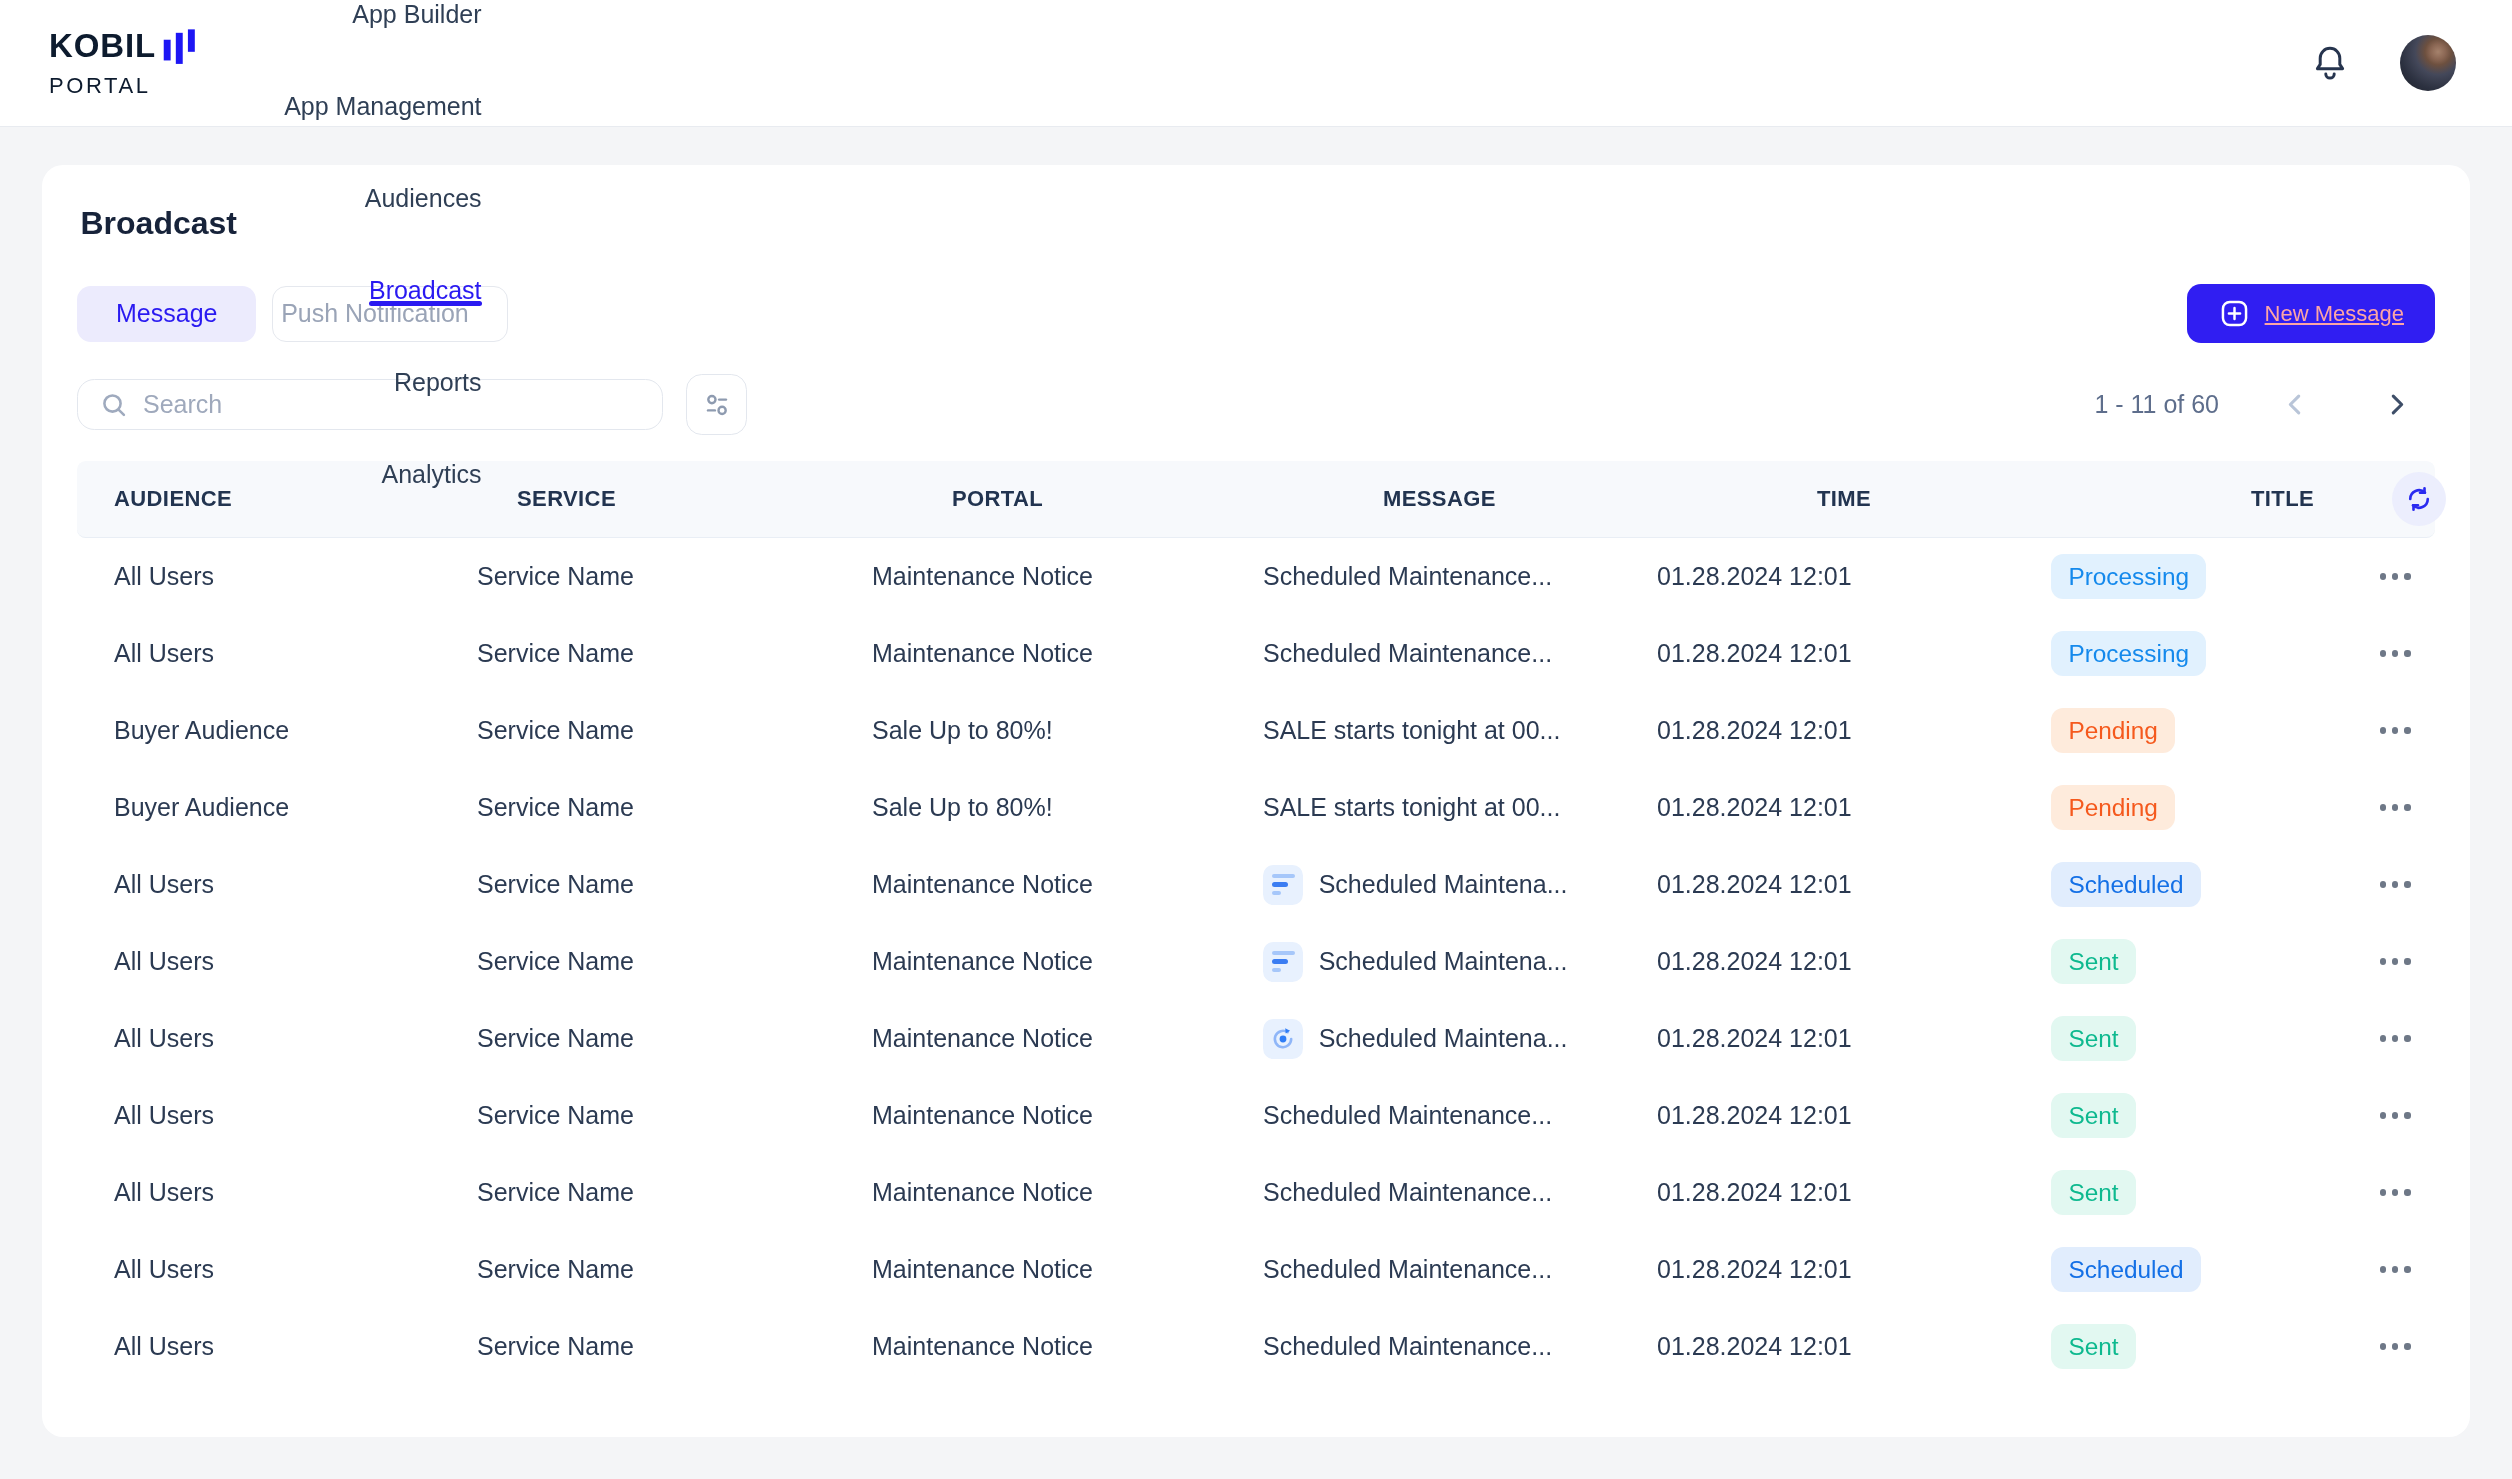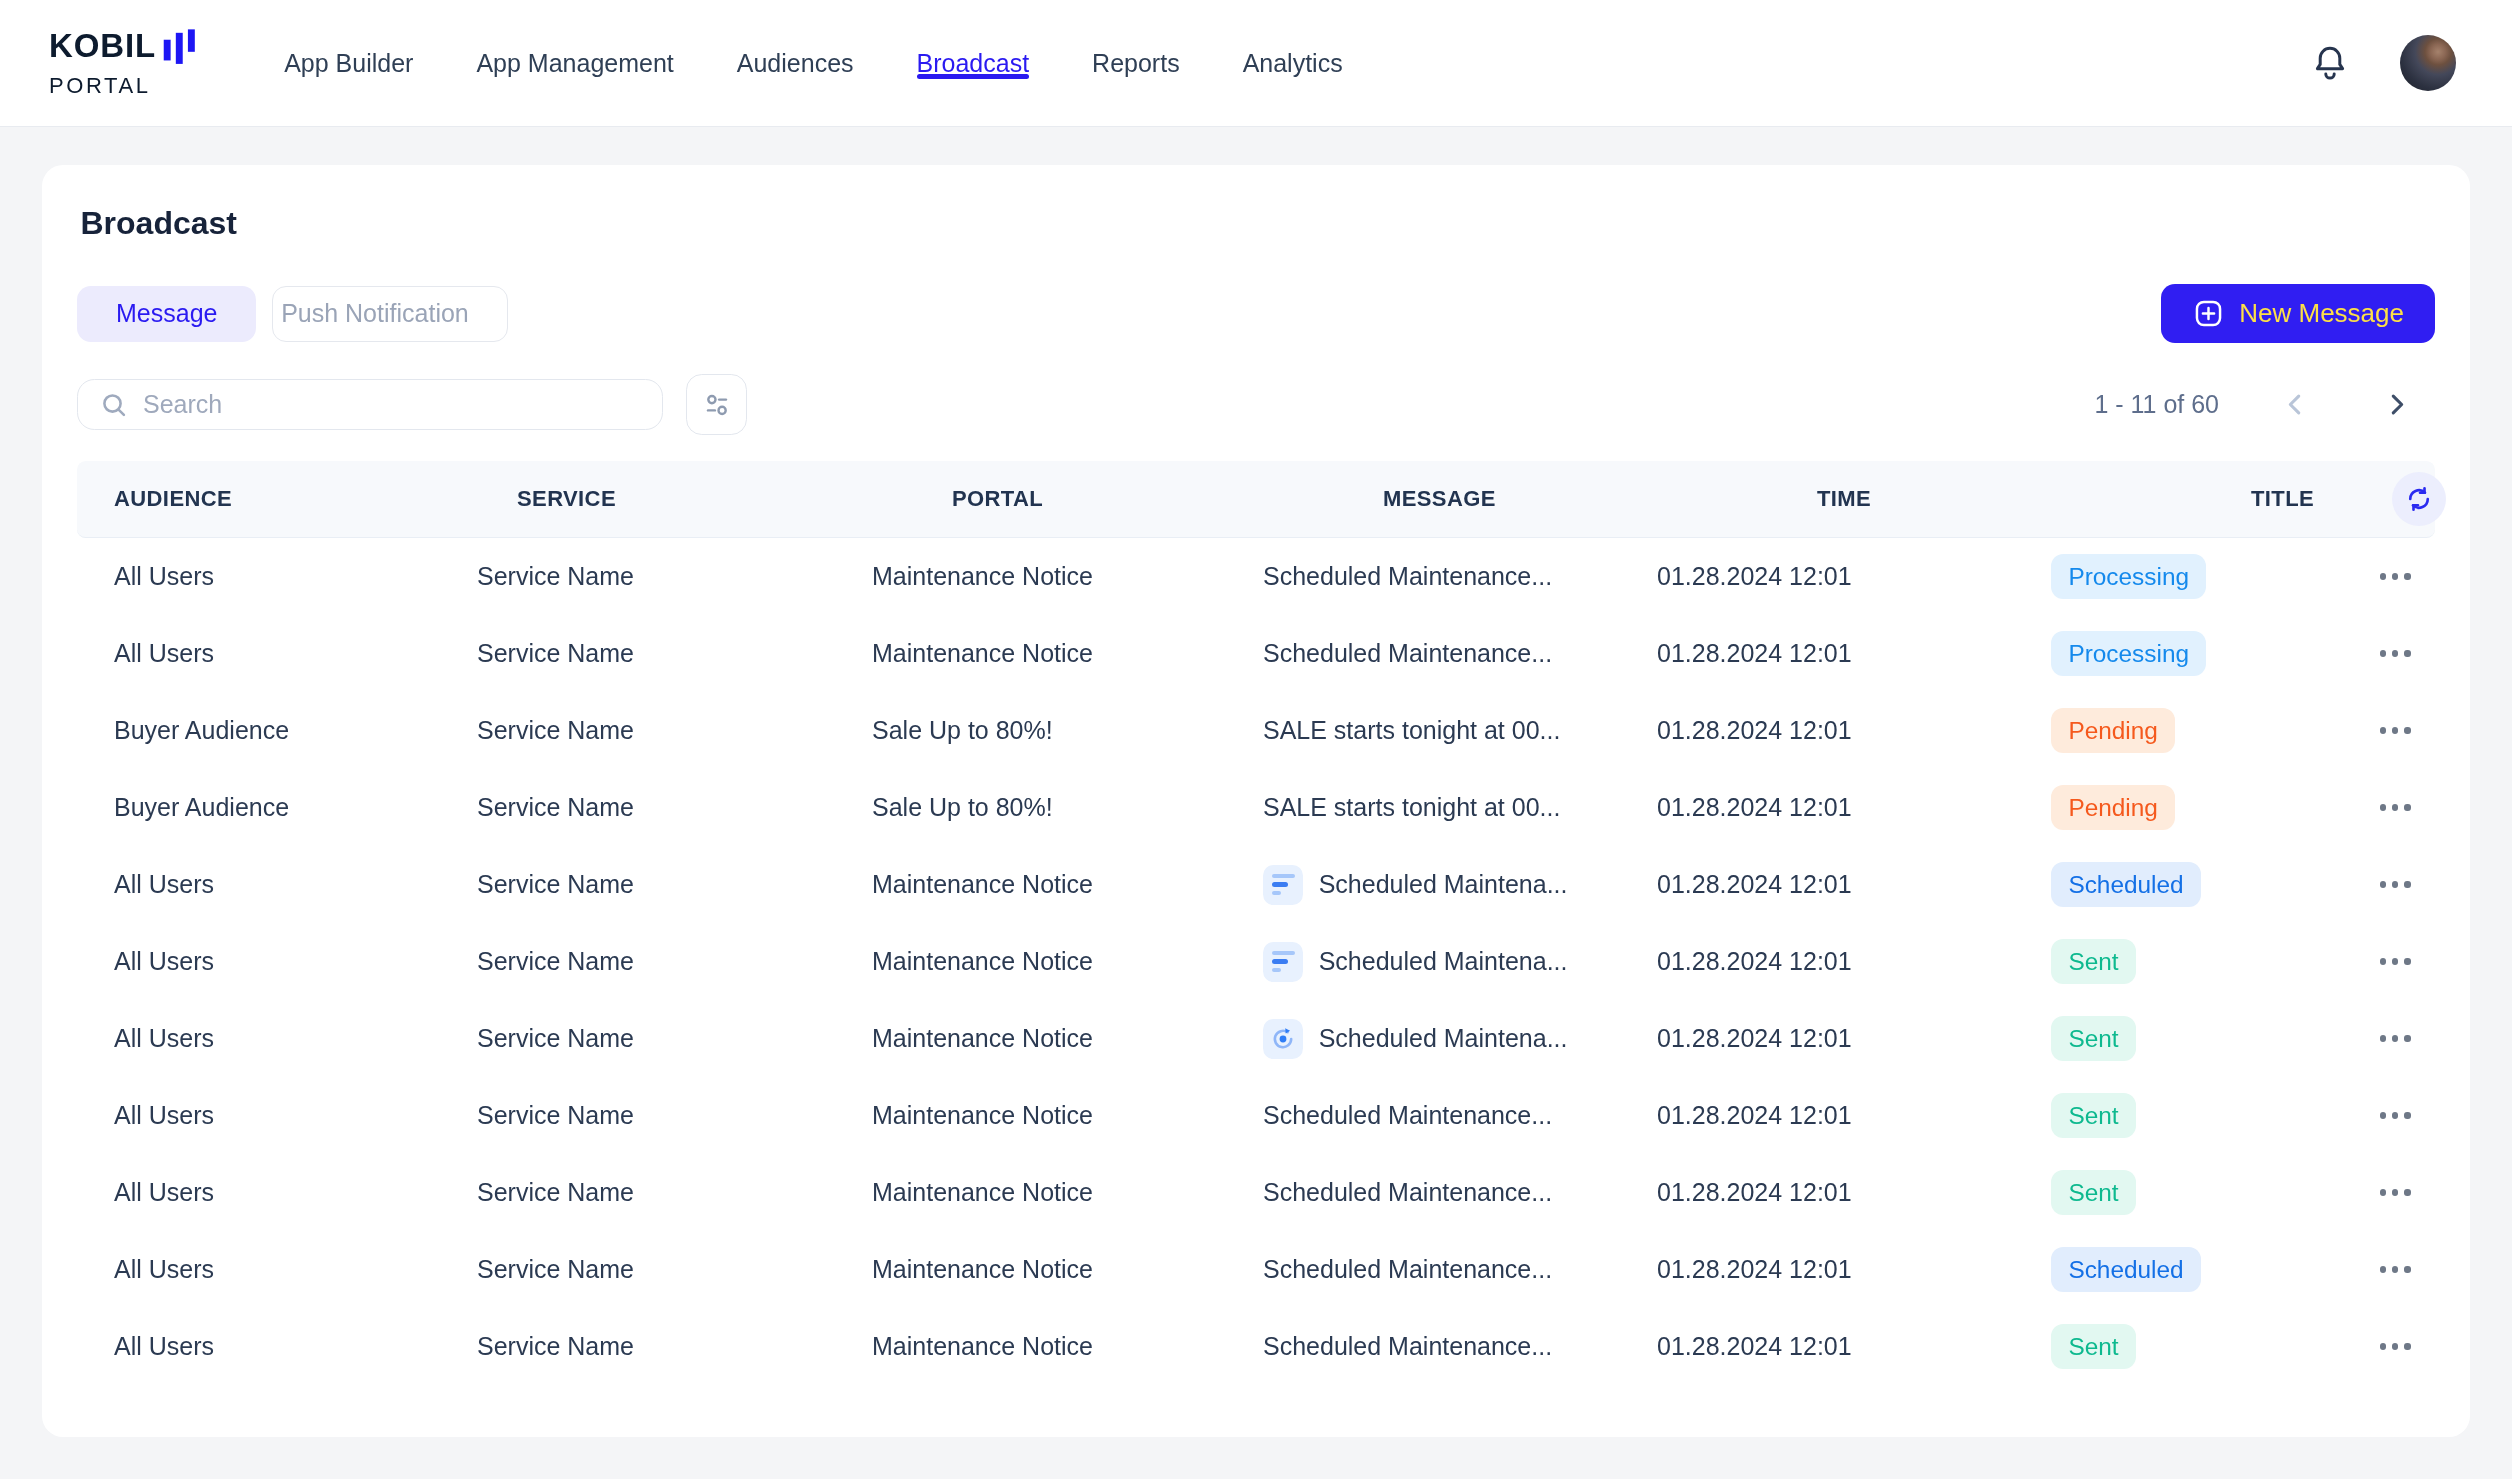--- a/index.html
+++ b/index.html
@@ -21,7 +21,7 @@
   .logo-top { display: flex; align-items: flex-start; gap: 6px; }
   .logo-kobil { font-size: 33px; font-weight: 800; letter-spacing: 0.9px; color: #0D1B2E; }
   .logo-portal { font-size: 22px; font-weight: 500; letter-spacing: 2.6px; color: #0D1B2E; margin-top: 7px; }
-  .nav { display: flex; align-items: center; height: 127px; gap: 63px; }
+  .nav { display: flex; align-items: flex-end; height: 127px; gap: 63px; flex-direction: column; }
   .nav-item {
     display: flex; align-items: center; position: relative;
     font-size: 25px; color: #2F3F55; cursor: pointer; text-decoration: none;

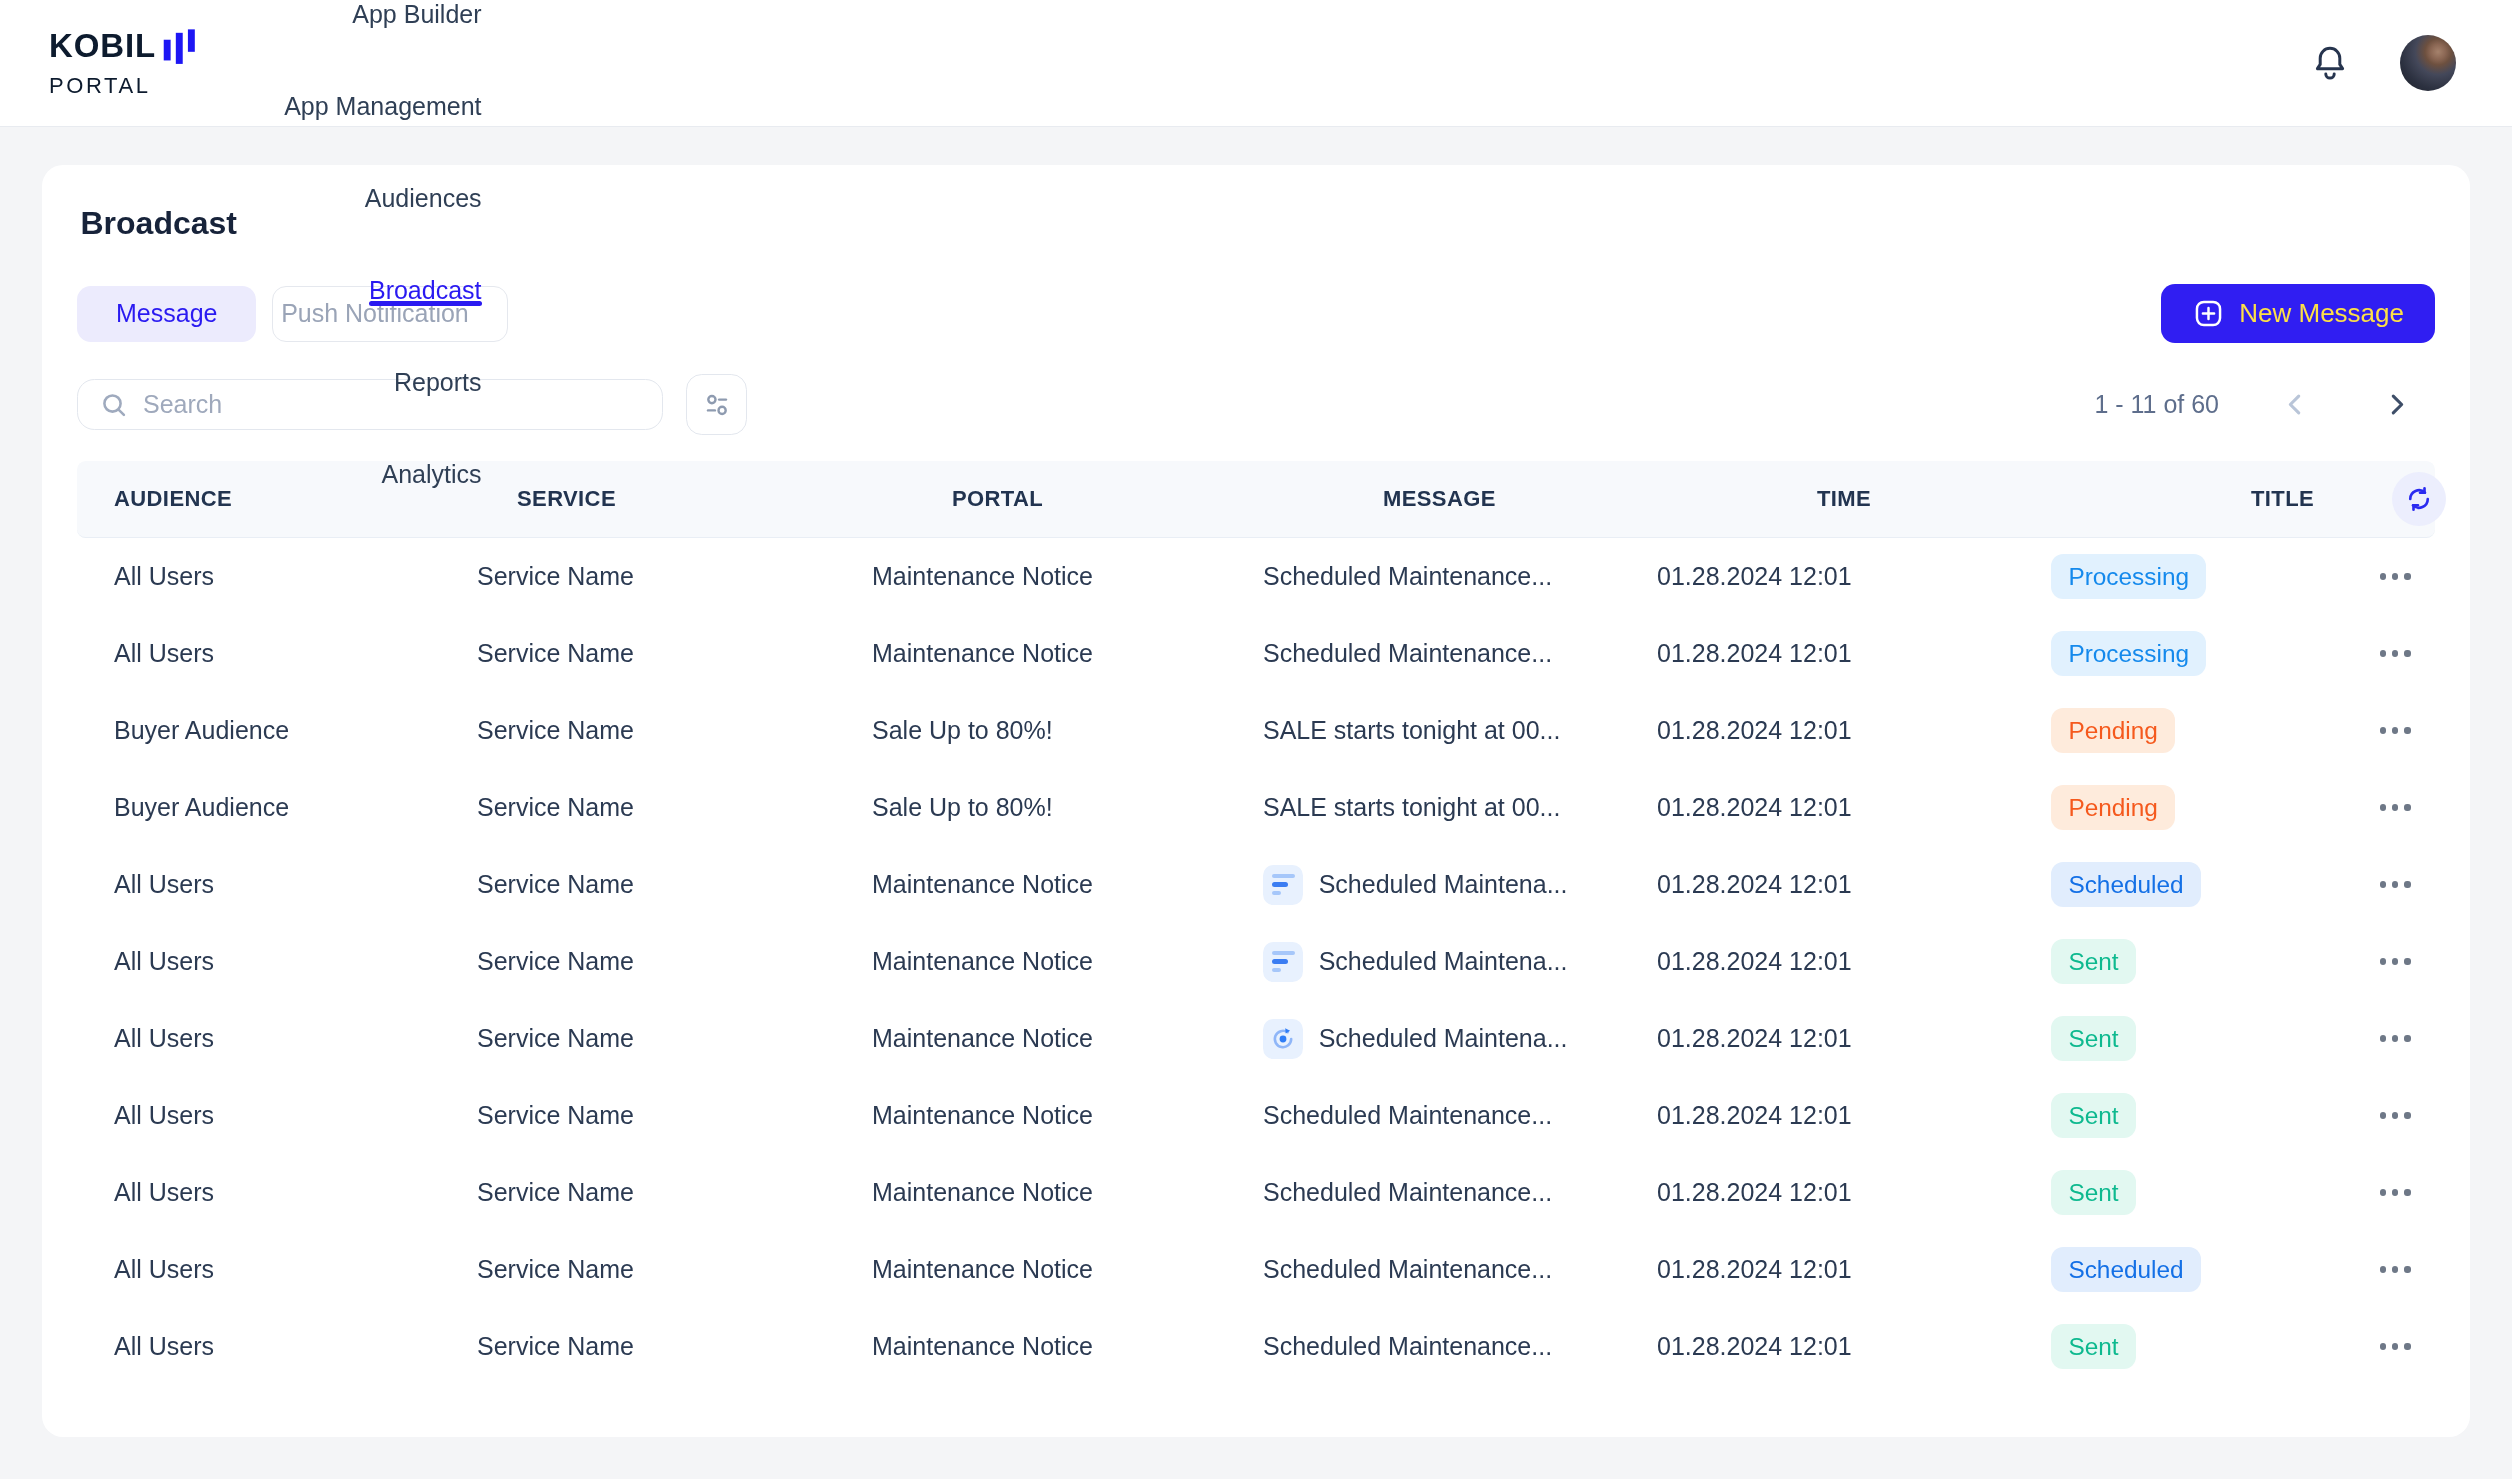--- a/index.html
+++ b/index.html
@@ -57,8 +57,8 @@
   .tab-pill.active { background: #ECEBFD; color: #2A1AF1; border-color: transparent; }
   .btn-primary {
     margin-left: auto; height: 59px; padding: 0 31px; border: none; border-radius: 14px;
-    background: #301EF2; color: #fde047; font-size: 26px; font-family: inherit;
-    display: flex; align-items: center; gap: 14px; cursor: pointer;
+    background: #301EF2; color: #fca5a5; font-size: 22px; font-family: inherit;
+    display: flex; align-items: center; gap: 14px; cursor: pointer; text-decoration: underline;
   }
   
   .toolbar-row { display: flex; align-items: center; margin-top: 31px; }

